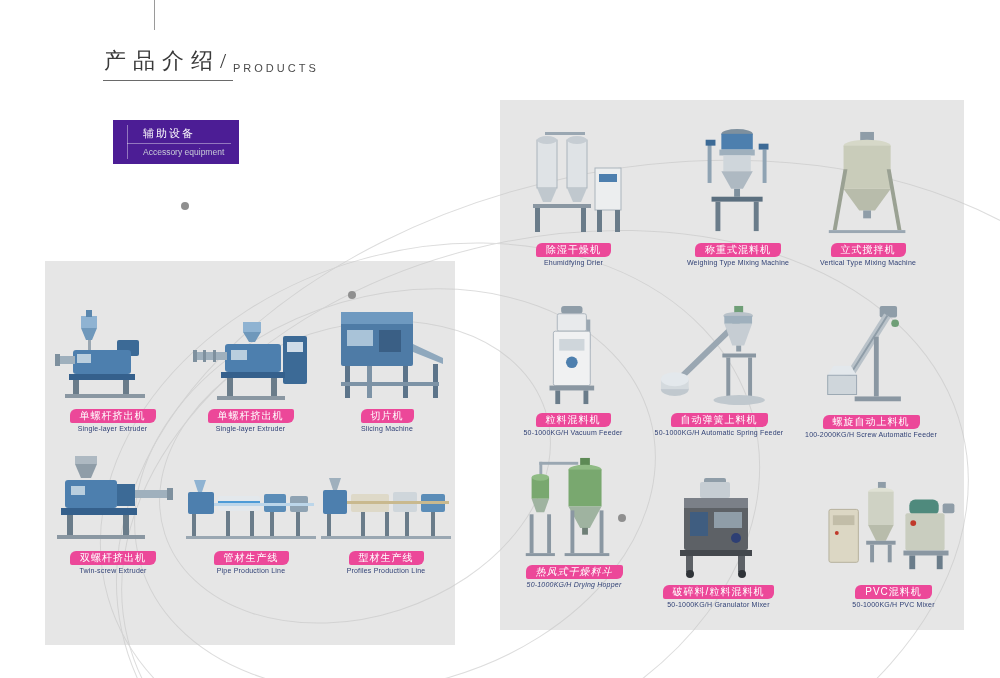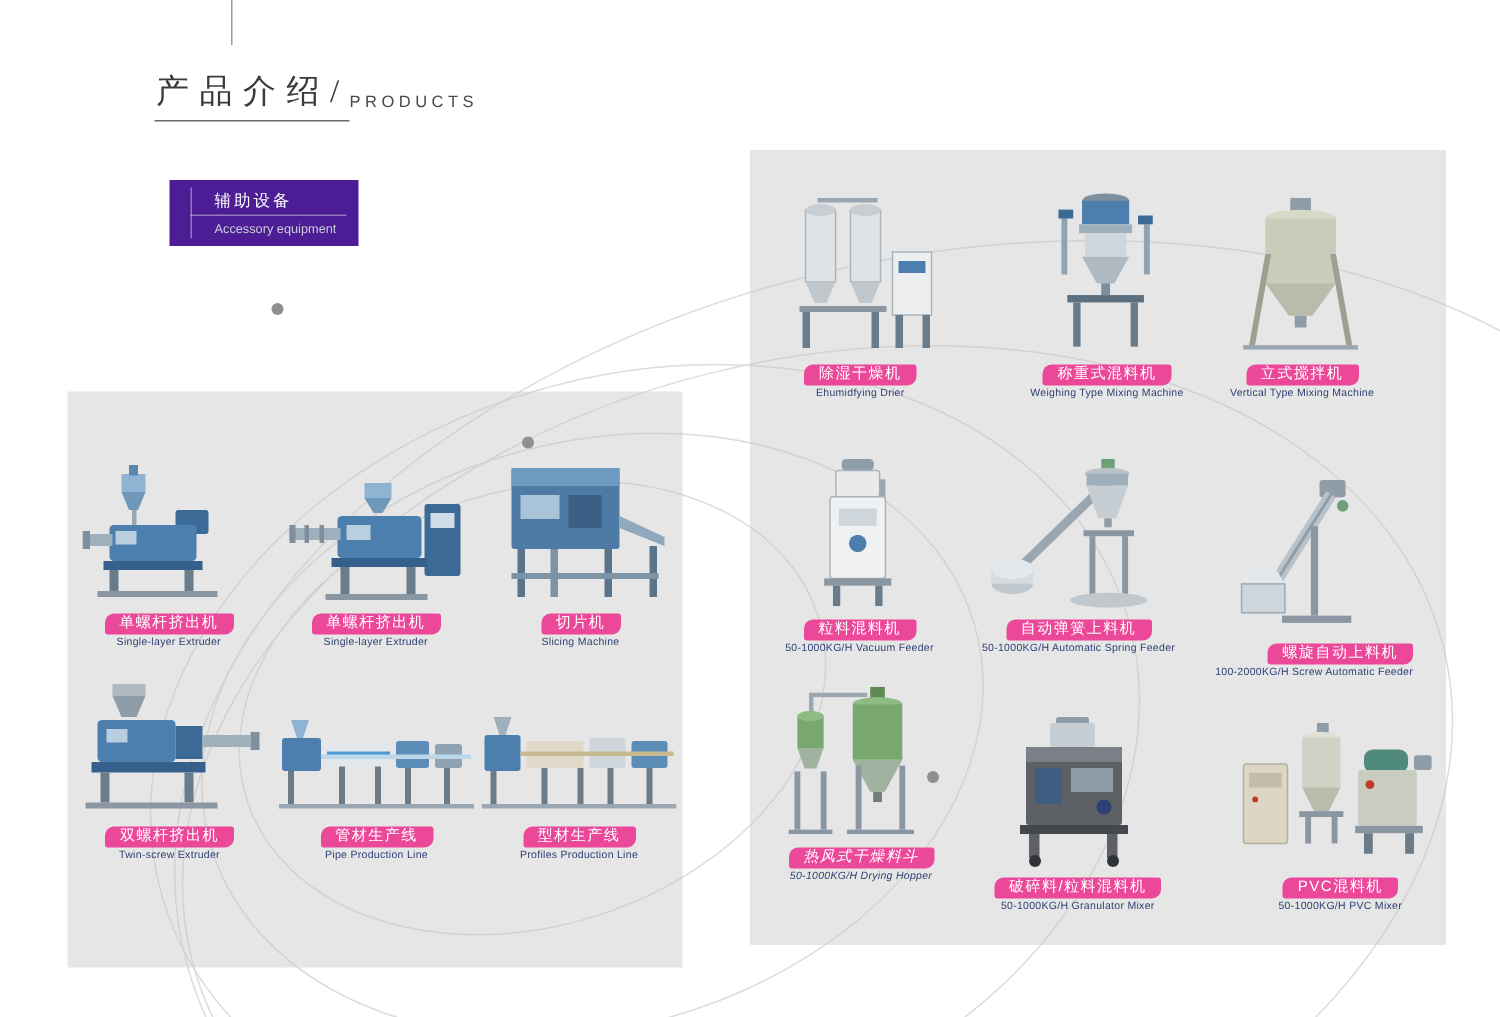--- a/index.html
+++ b/index.html
@@ -322,7 +322,7 @@
     </div>
   </div>
 
-  <div class="product" style="left:800px;top:316px;width:142px;text-align:right;">
+  <div class="product" style="left:800px;top:302px;width:142px;">
     <div class="p-img" style="height:106px">
       <svg height="104" viewBox="0 0 105 108">
         <rect x="62" y="2" width="18" height="12" rx="2" fill="#8f9da8"></rect>

